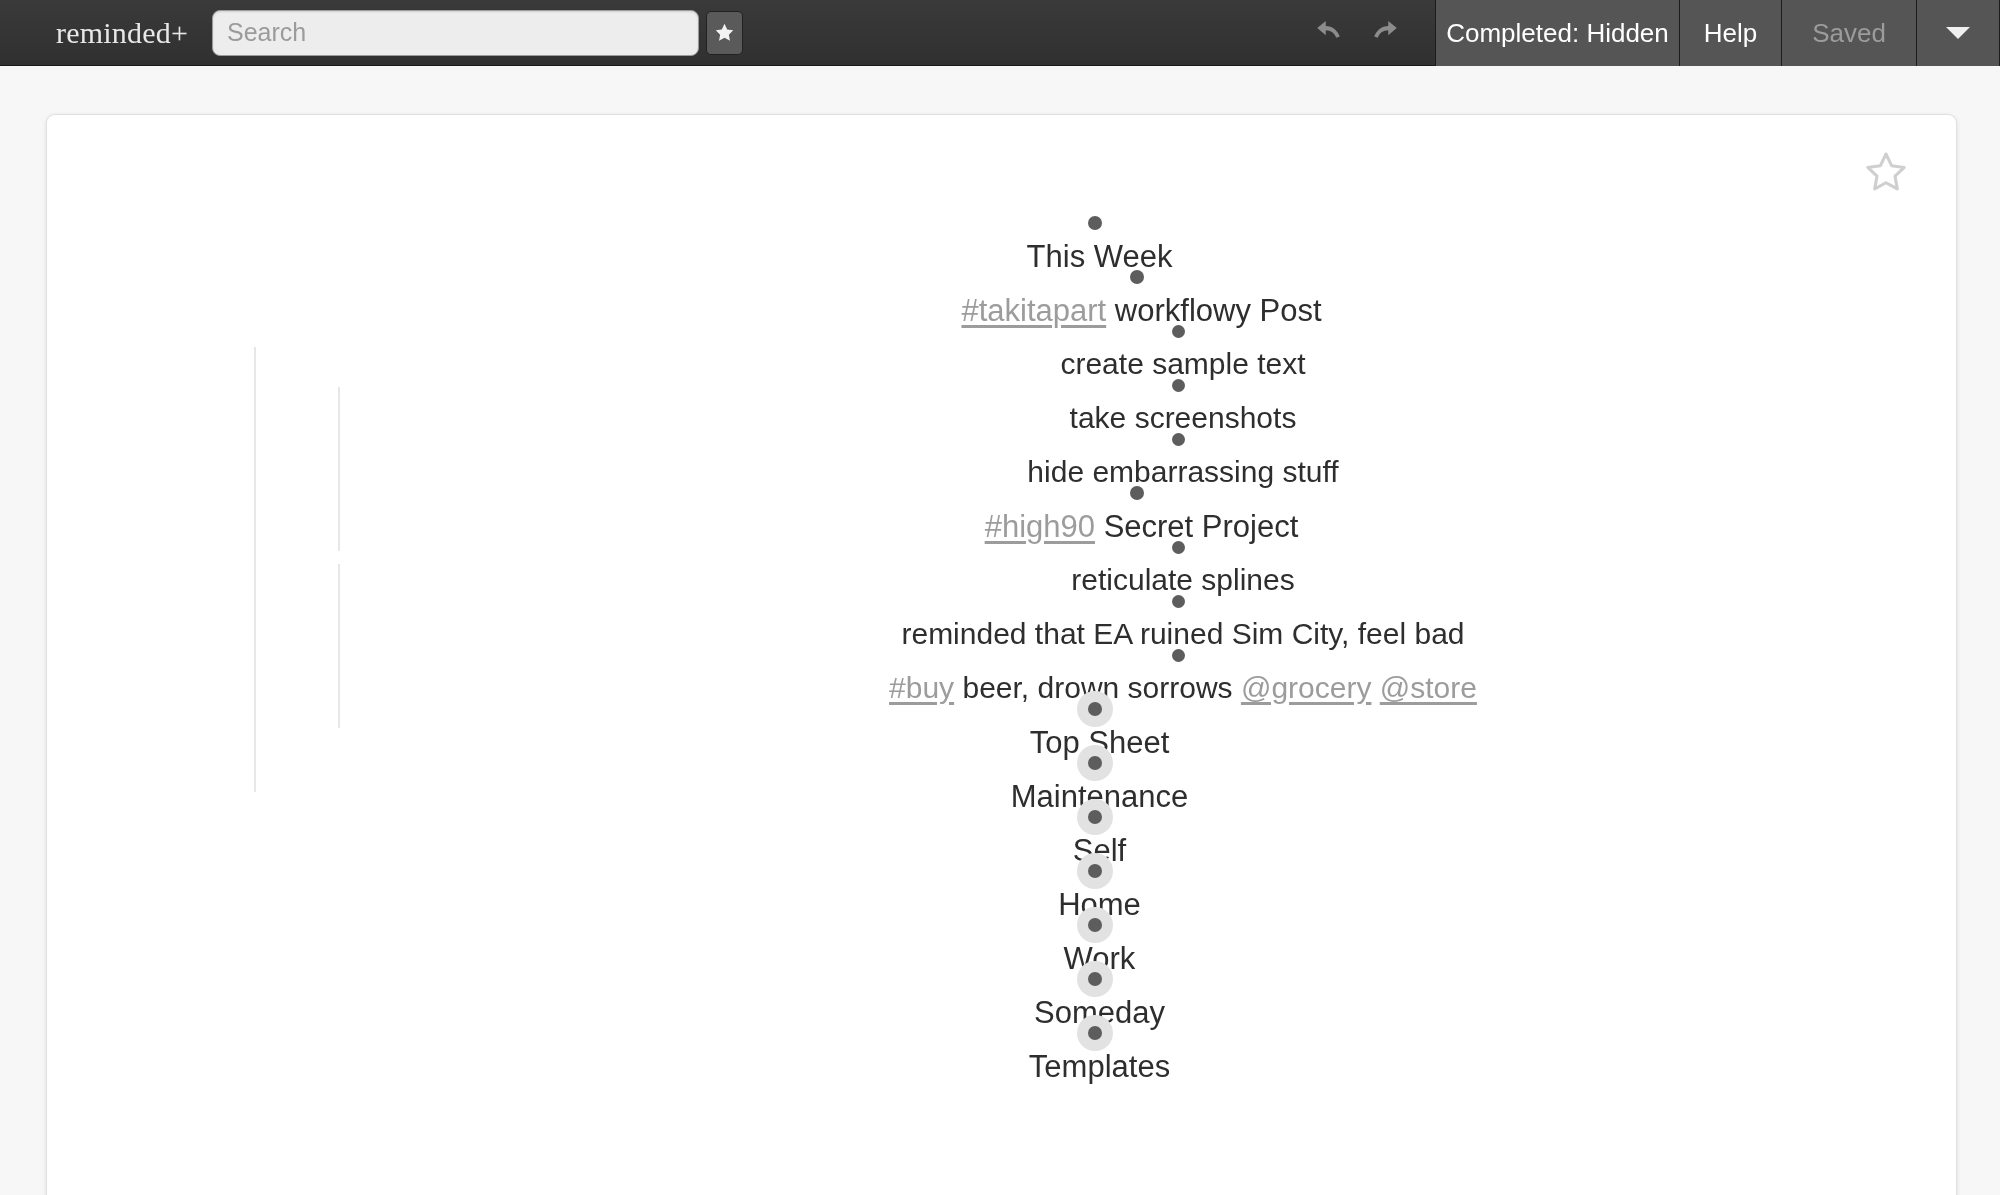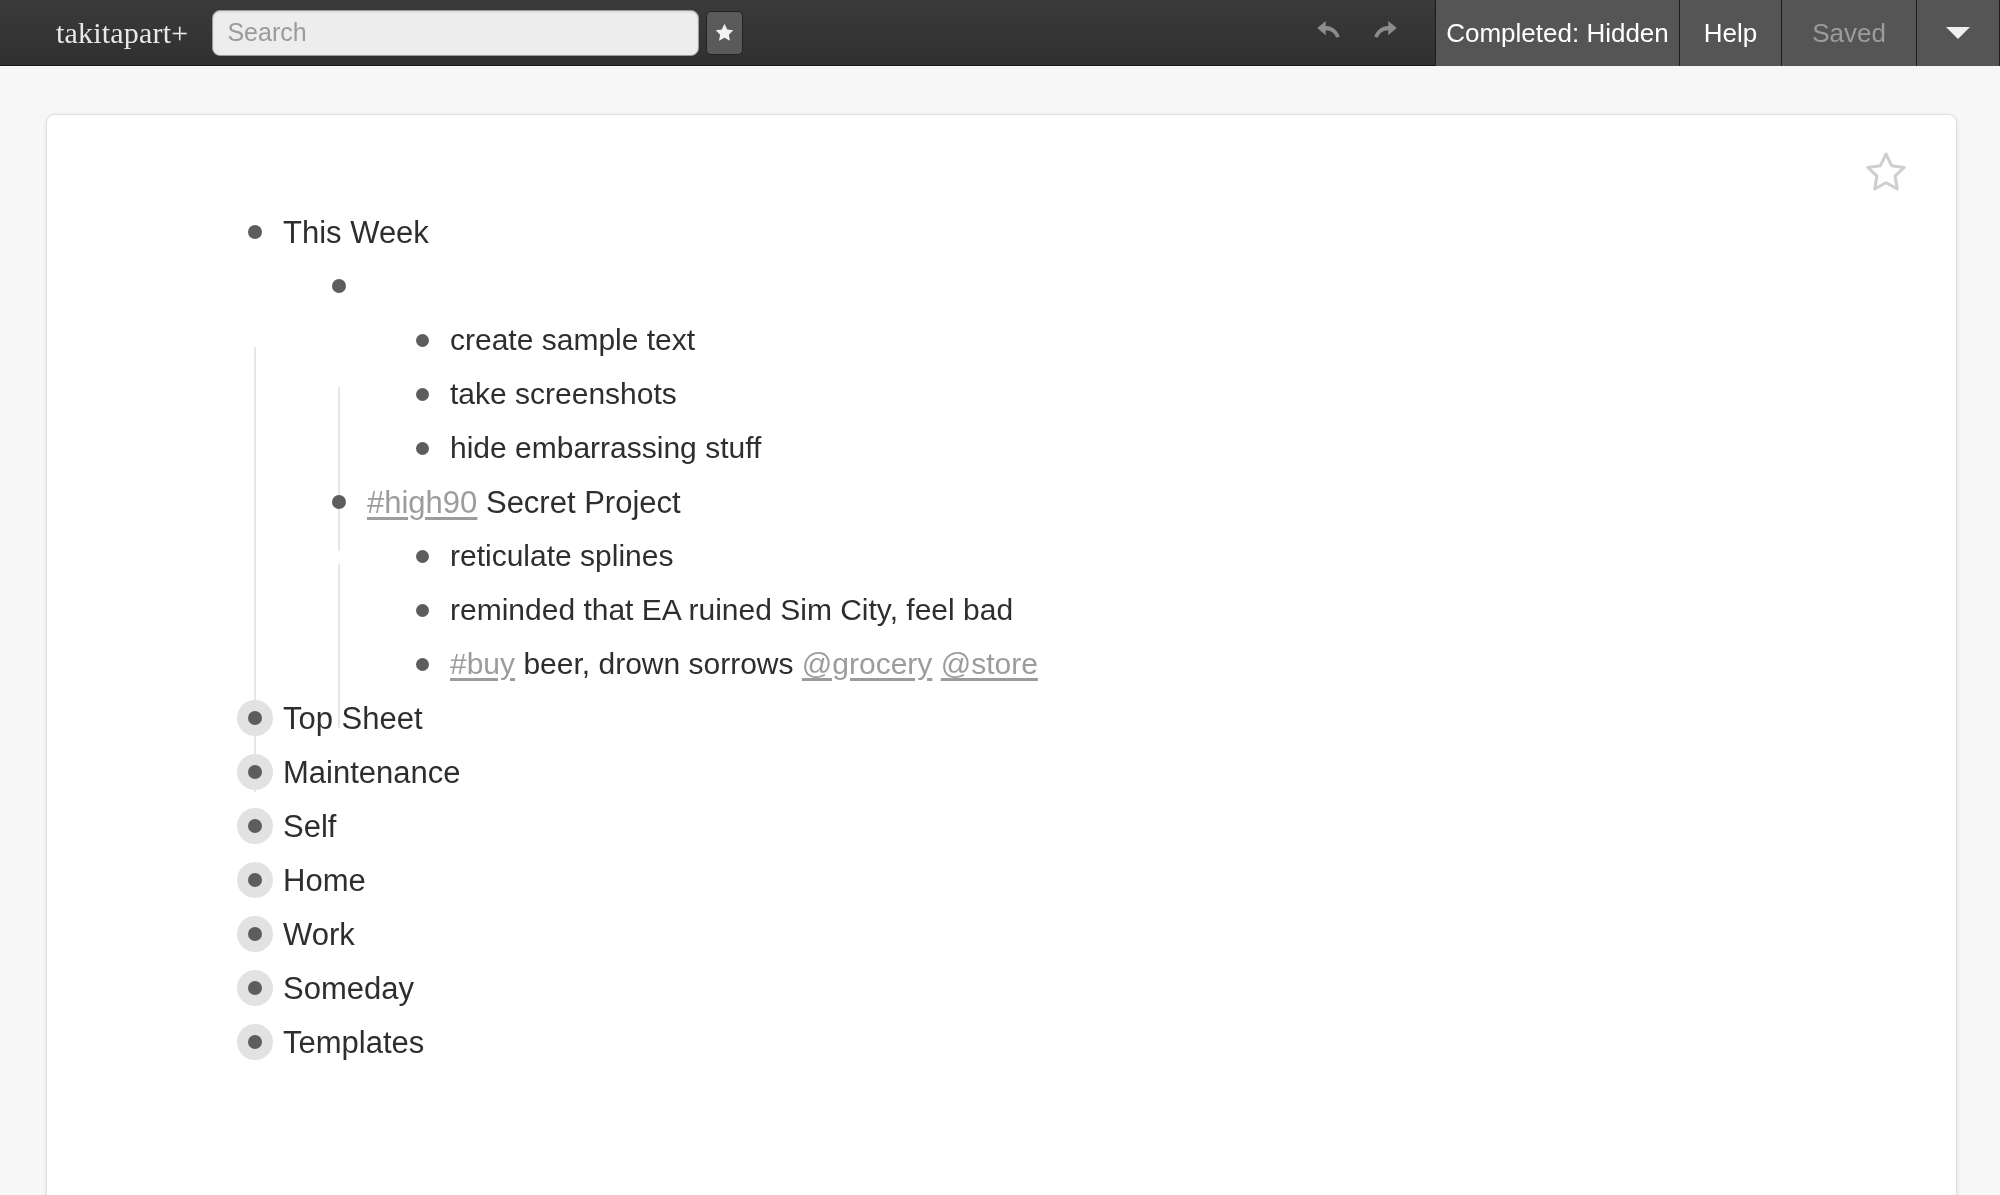--- a/index.html
+++ b/index.html
@@ -218,7 +218,7 @@
 
 <div id="header">
 
-  <div id="logo">takitapart+</div>
+  <div id="logo">reminded+</div>
 
   <div id="search-wrap">
     <input id="search-input" type="text" placeholder="Search" style="">

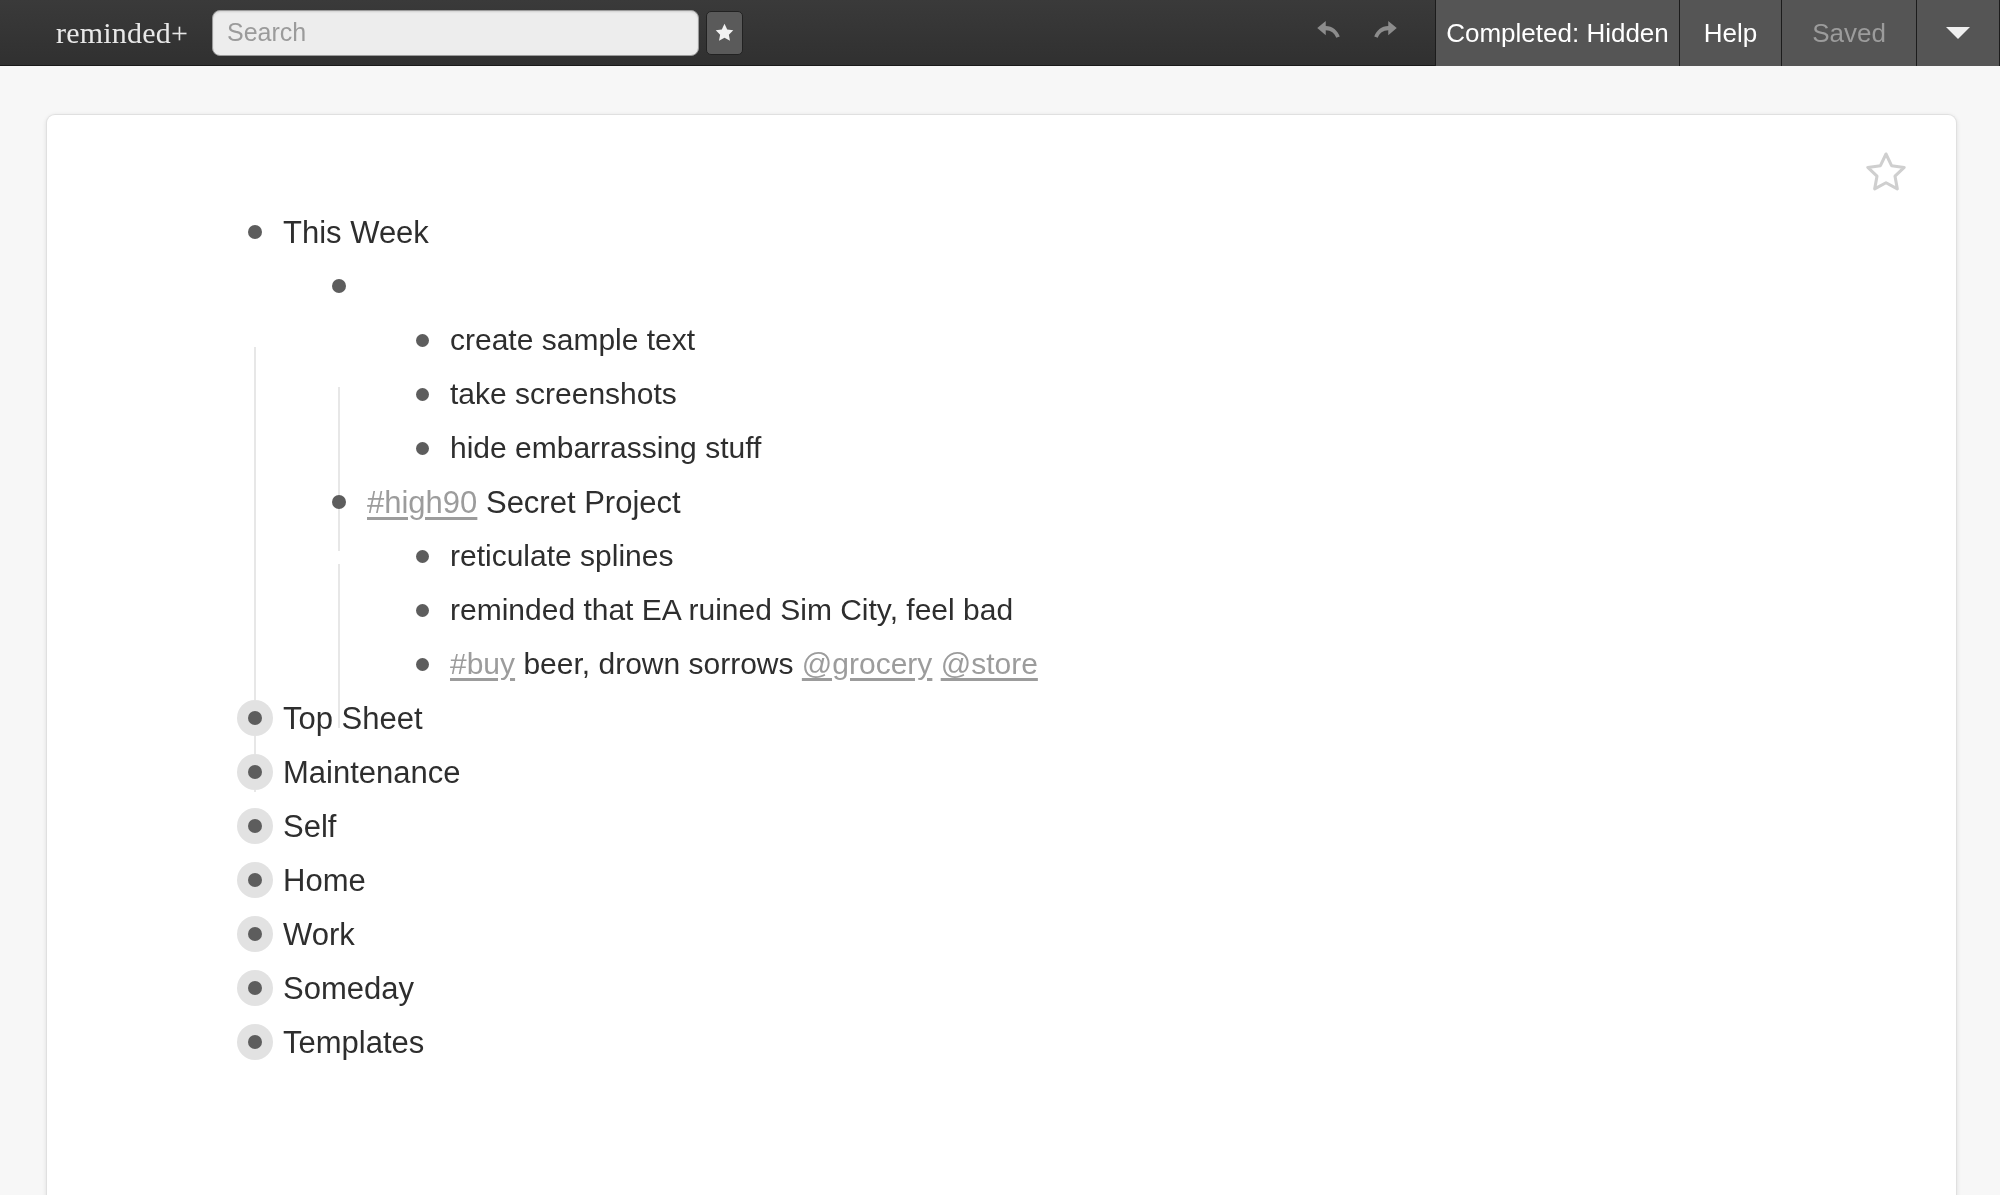--- a/index.html
+++ b/index.html
@@ -152,6 +152,7 @@
     display: flex;
     align-items: center;
     height: 54px;
+    flex-direction: column;
   }
   .row.lvl0 { padding-left: 190px; }
   .row.lvl1 { padding-left: 274px; }

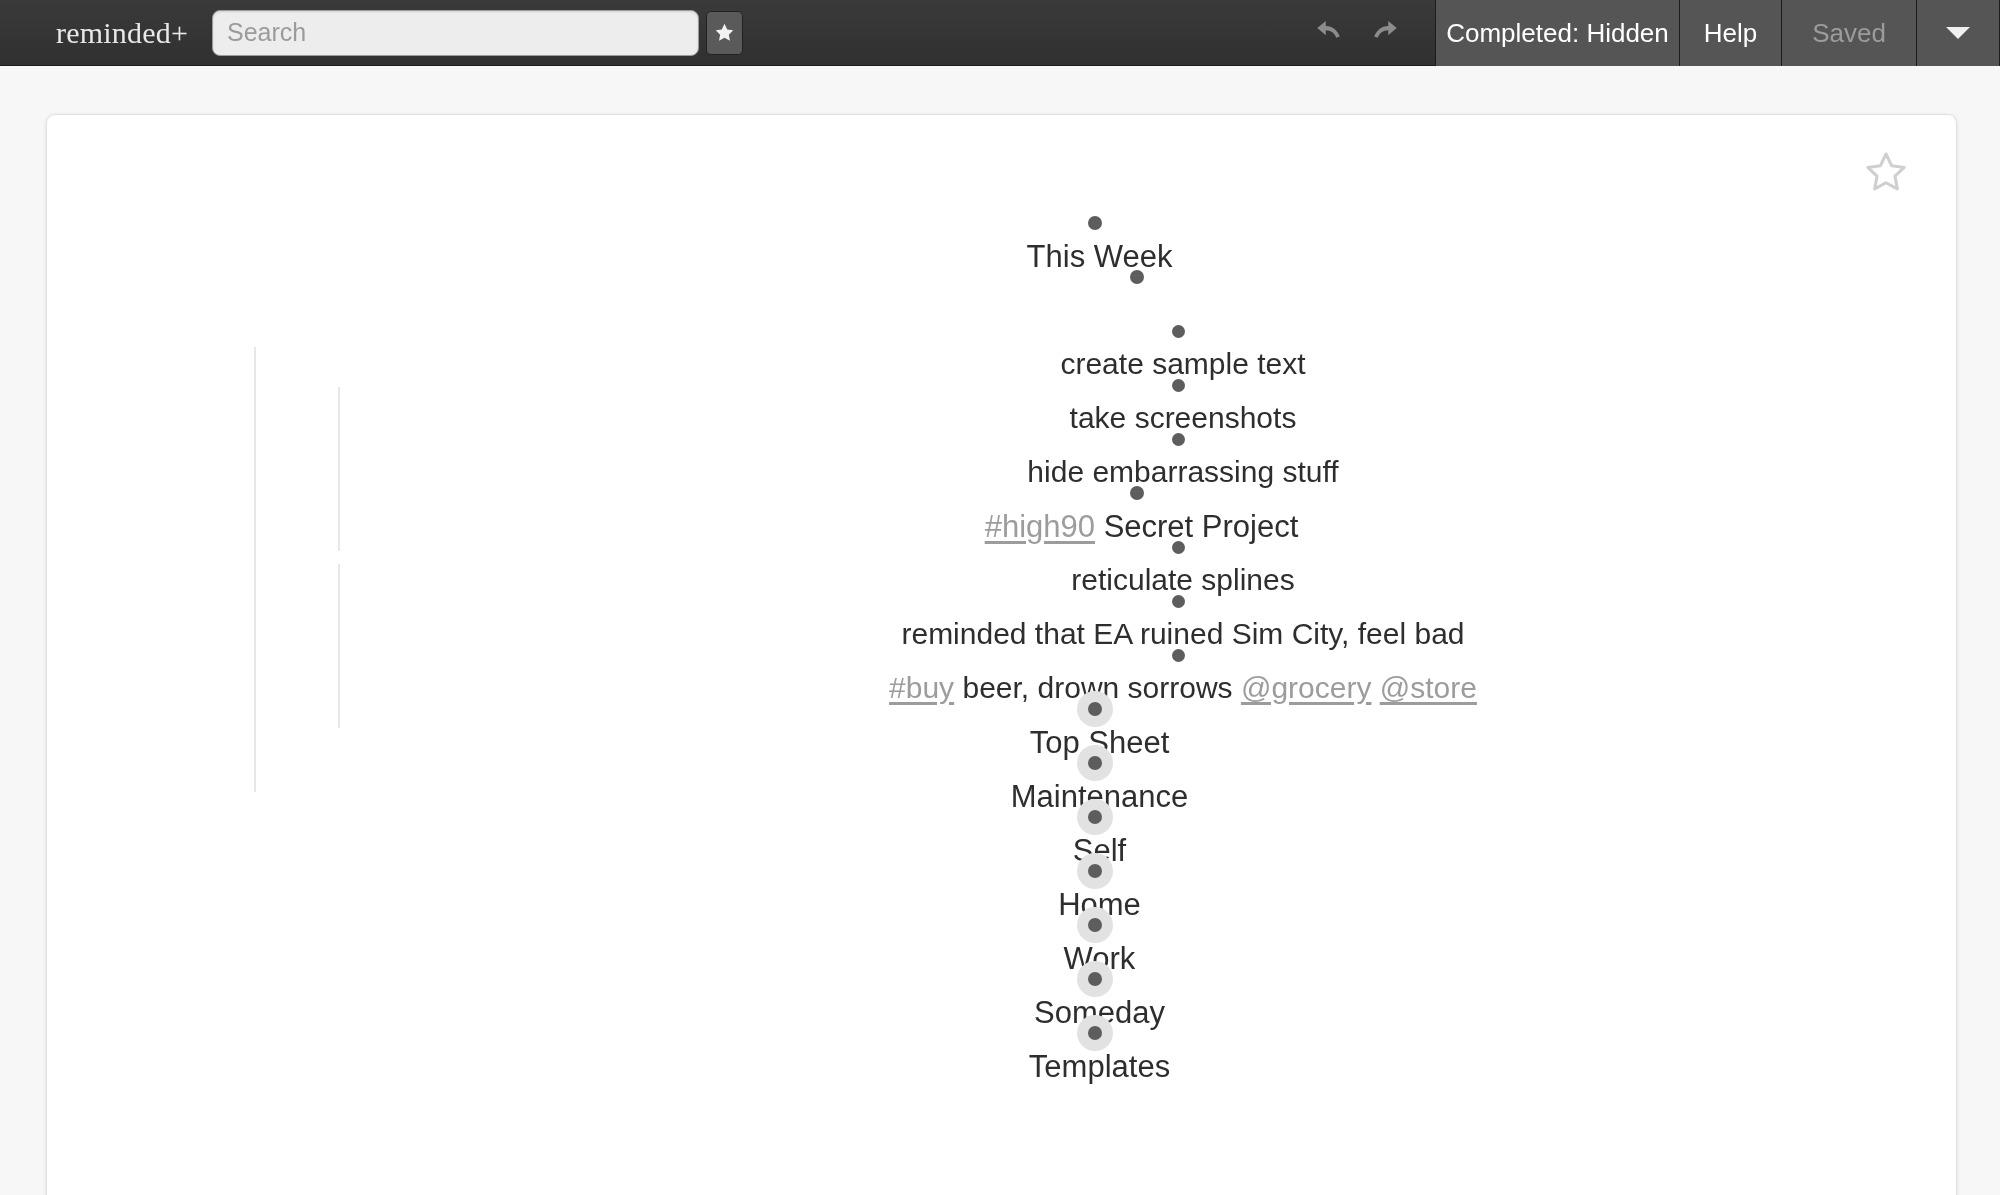--- a/index.html
+++ b/index.html
@@ -280,6 +280,7 @@
           <div class="bullet">
             <span class="dot"></span>
           </div>
+          <div class="text"><span class="tag">#takitapart</span><span> workflowy Post</span></div>
         </div>
         <div class="row lvl2">
           <div class="bullet">

